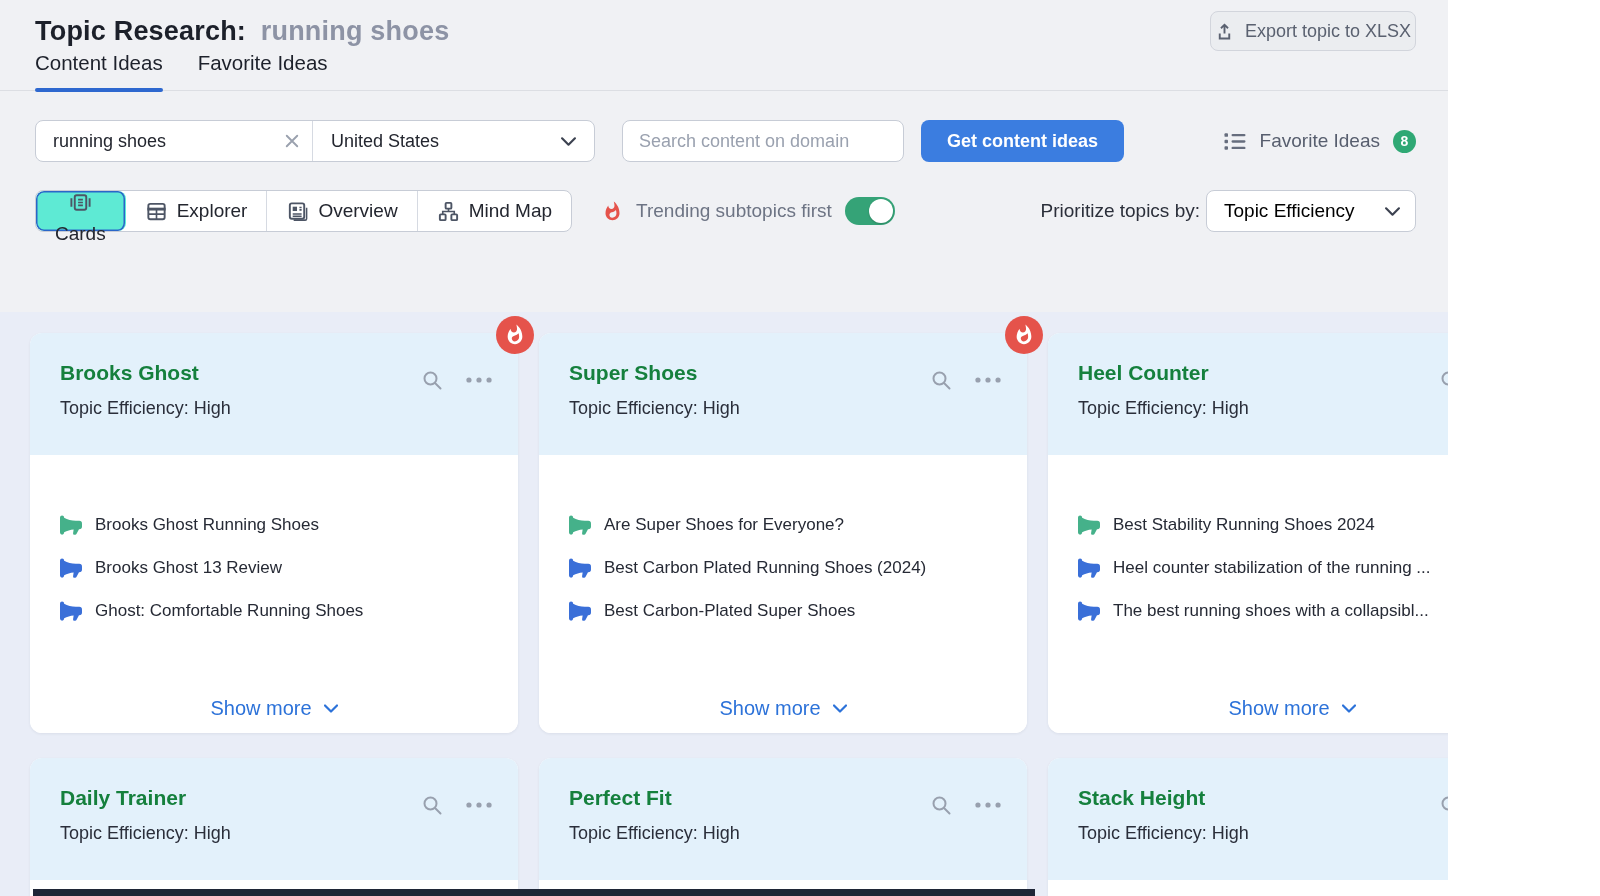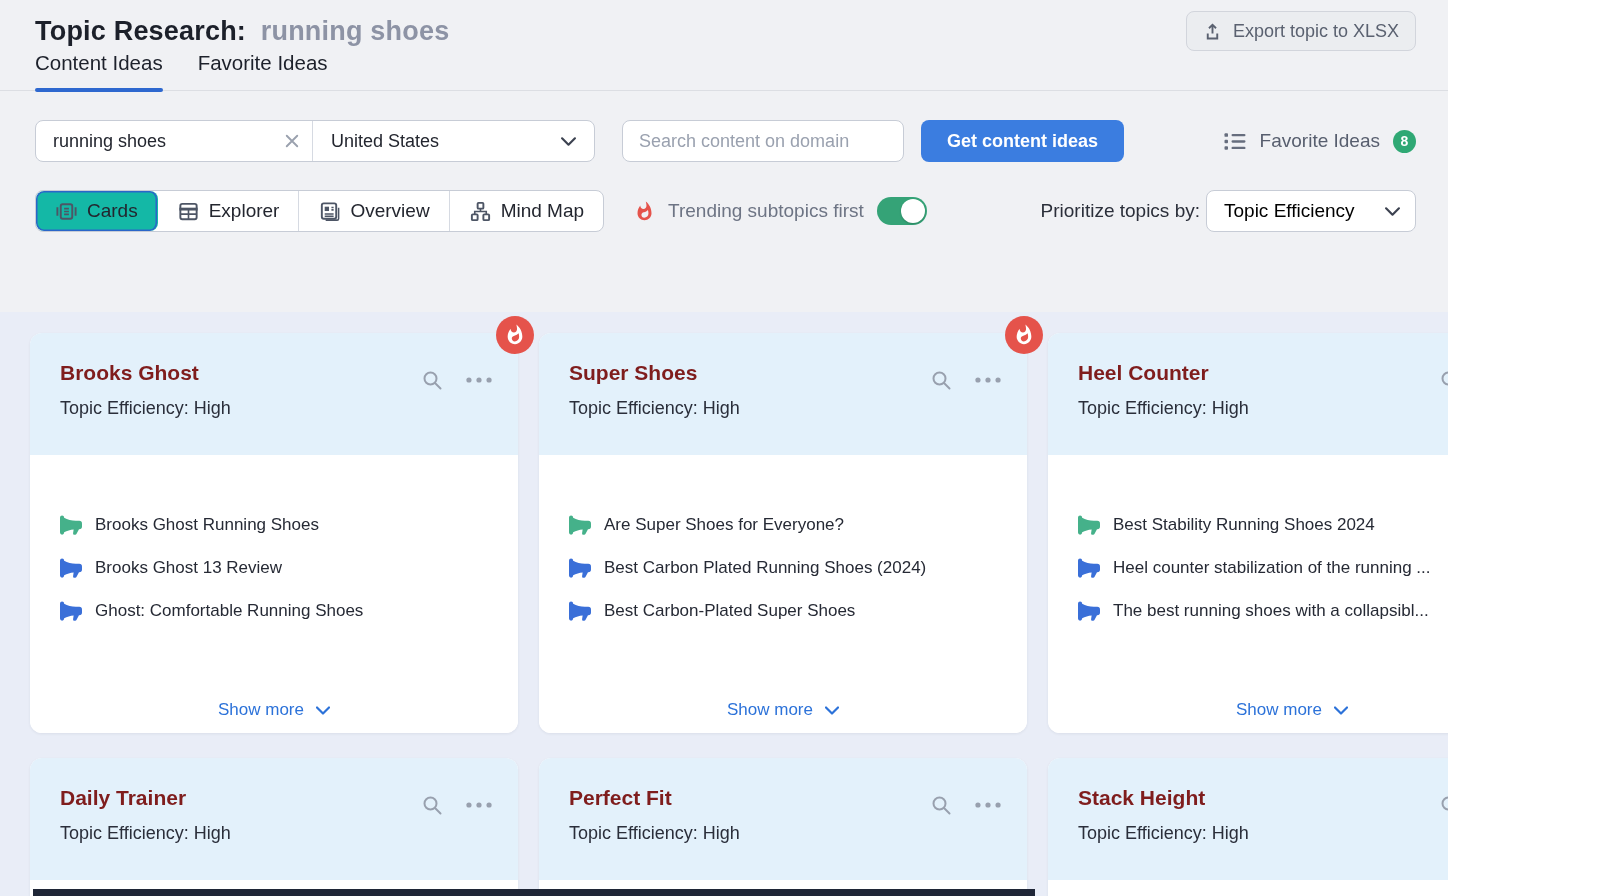--- a/index.html
+++ b/index.html
@@ -25,7 +25,7 @@
   .header-row{display:flex;justify-content:space-between;align-items:center;padding-top:11px;}
   .page-title{font-size:27px;font-weight:bold;color:#1c202a;letter-spacing:.2px;}
   .page-title .query{color:#8d93a5;margin-left:7px;}
-  .export-btn{display:flex;align-items:center;gap:11px;height:40px;padding:0 16px;background:#ebedf0;border:1px solid #d2d5dc;border-radius:8px;font-size:18px;color:#5a6170;cursor:pointer;font-family:inherit;}
+  .export-btn{display:flex;align-items:center;gap:11px;height:40px;padding:0 4px;background:#ebedf0;border:1px solid #d2d5dc;border-radius:8px;font-size:18px;color:#5a6170;cursor:pointer;font-family:inherit;}
   .export-btn svg{flex:none;}
   .tabs-row{display:flex;gap:35px;}
   .tab{font-size:20.5px;color:#1d212b;padding-bottom:15px;position:relative;cursor:pointer;z-index:1;}

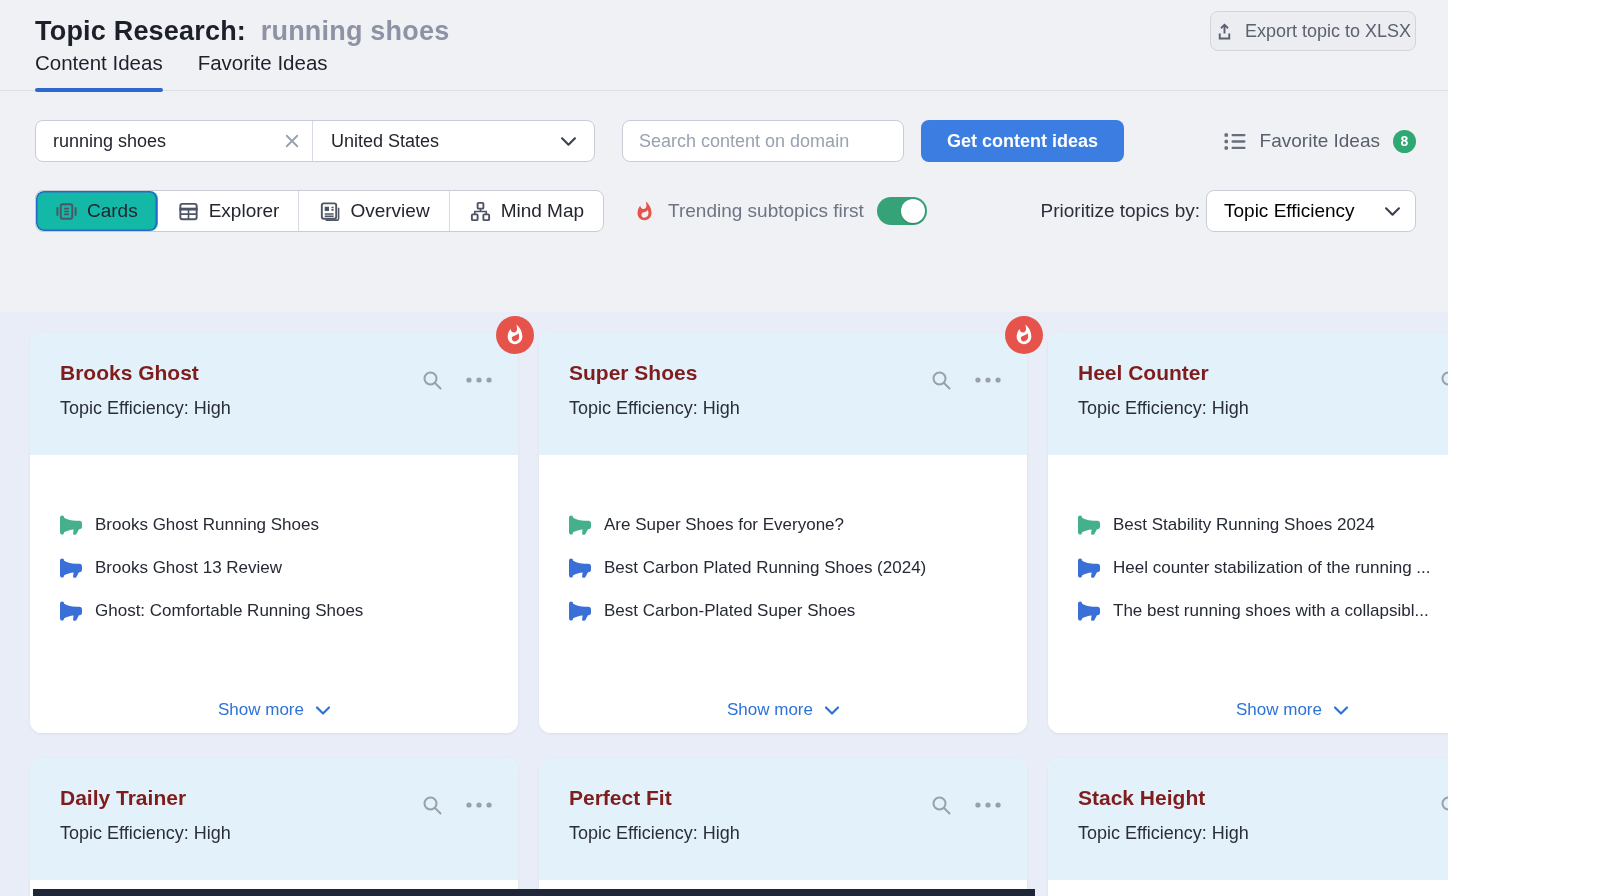--- a/index.html
+++ b/index.html
@@ -47,7 +47,7 @@
   .segment{display:flex;align-items:center;gap:9px;padding:0 19px;font-size:19px;color:#23262f;border-right:1px solid #d6dae2;cursor:pointer;}
   .segment:last-child{border-right:none;}
   .segment svg{color:#4d5565;flex:none;}
-  .segment.active{background:#14b8a6;border-radius:8px;box-shadow:inset 0 0 0 1.5px #2a66c9;border-right-color:transparent;}
+  .segment.active{background:#5eead4;border-radius:8px;box-shadow:inset 0 0 0 1.5px #2a66c9;border-right-color:transparent;flex-direction:column;}
   .trending{display:flex;align-items:center;gap:13px;margin-left:30px;}
   .trending-label{font-size:19px;color:#6d7484;}
   .toggle{width:50px;height:28px;border-radius:14px;background:#c3c9d4;position:relative;cursor:pointer;flex:none;}

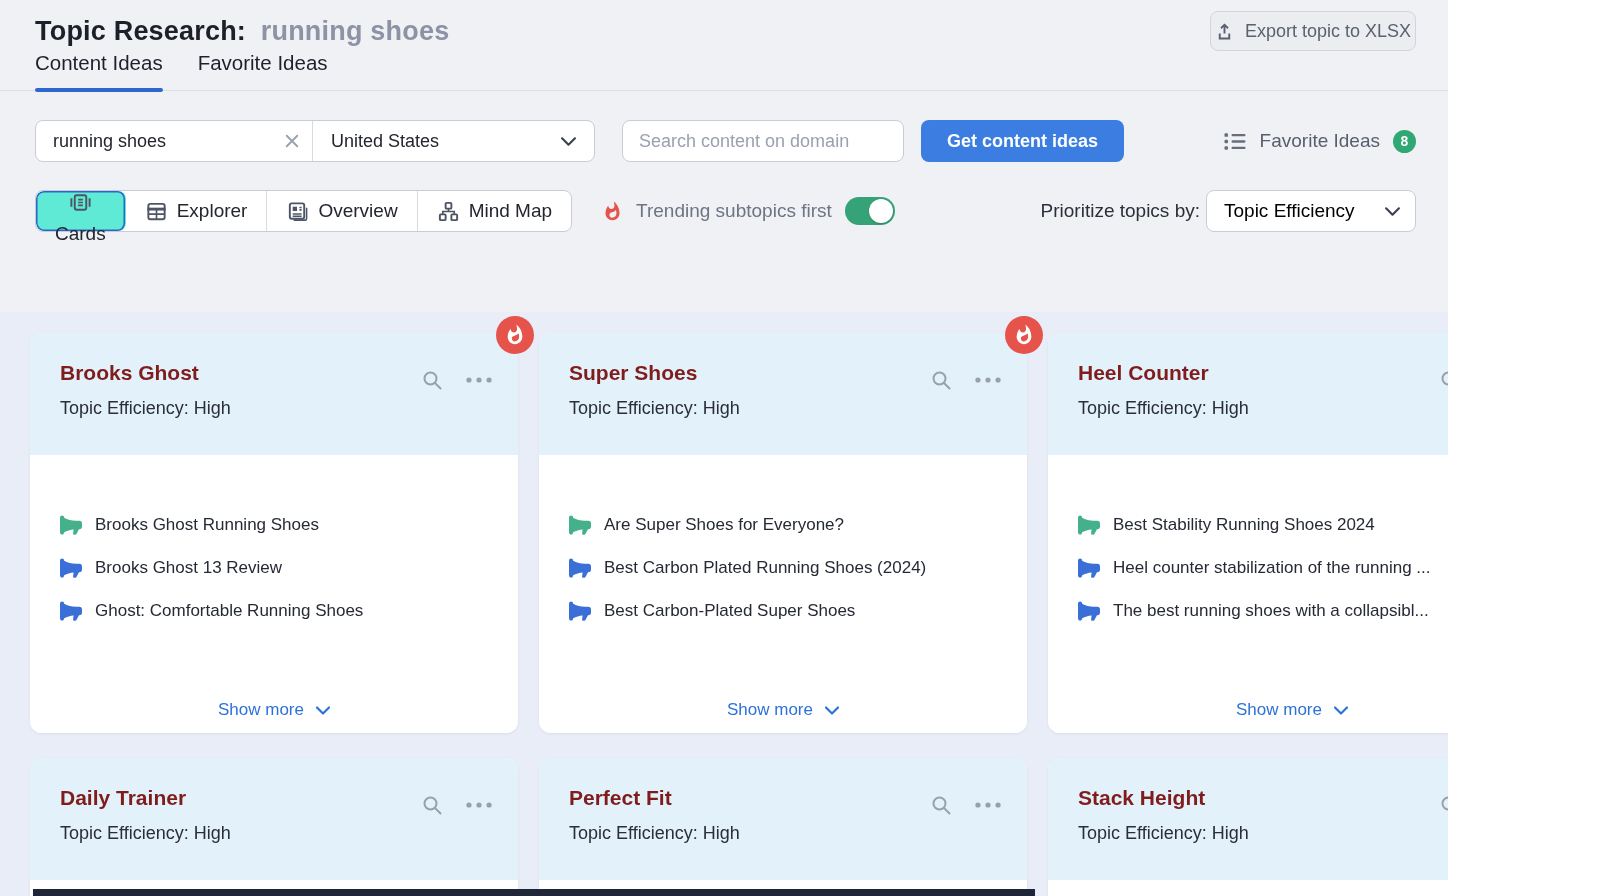--- a/index.html
+++ b/index.html
@@ -61,7 +61,7 @@
   .grid{flex:1;background:var(--grid-bg);padding:21px 30px;display:grid;grid-template-columns:repeat(3,488px);gap:25px 21px;align-content:start;overflow:hidden;}
   .card{position:relative;height:400px;border-radius:12px;background:#fff;box-shadow:0 1px 3px rgba(30,40,60,.07);}
   .card-head{background:var(--card-head);border-radius:12px 12px 0 0;height:122px;padding:28px 26px 0 30px;display:flex;justify-content:space-between;}
-  .card-title{font-size:21px;font-weight:bold;color:#7f1d1d;}
+  .card-title{font-size:21px;font-weight:bold;color:#15803d;}
   .card-eff{margin-top:13px;font-size:18px;color:#2a2e3a;}
   .card-actions{display:flex;gap:23px;align-items:center;color:#98a0ae;height:26px;margin-top:6px;}
   .card-actions span,.card-actions svg{cursor:pointer;display:flex;align-items:center;}

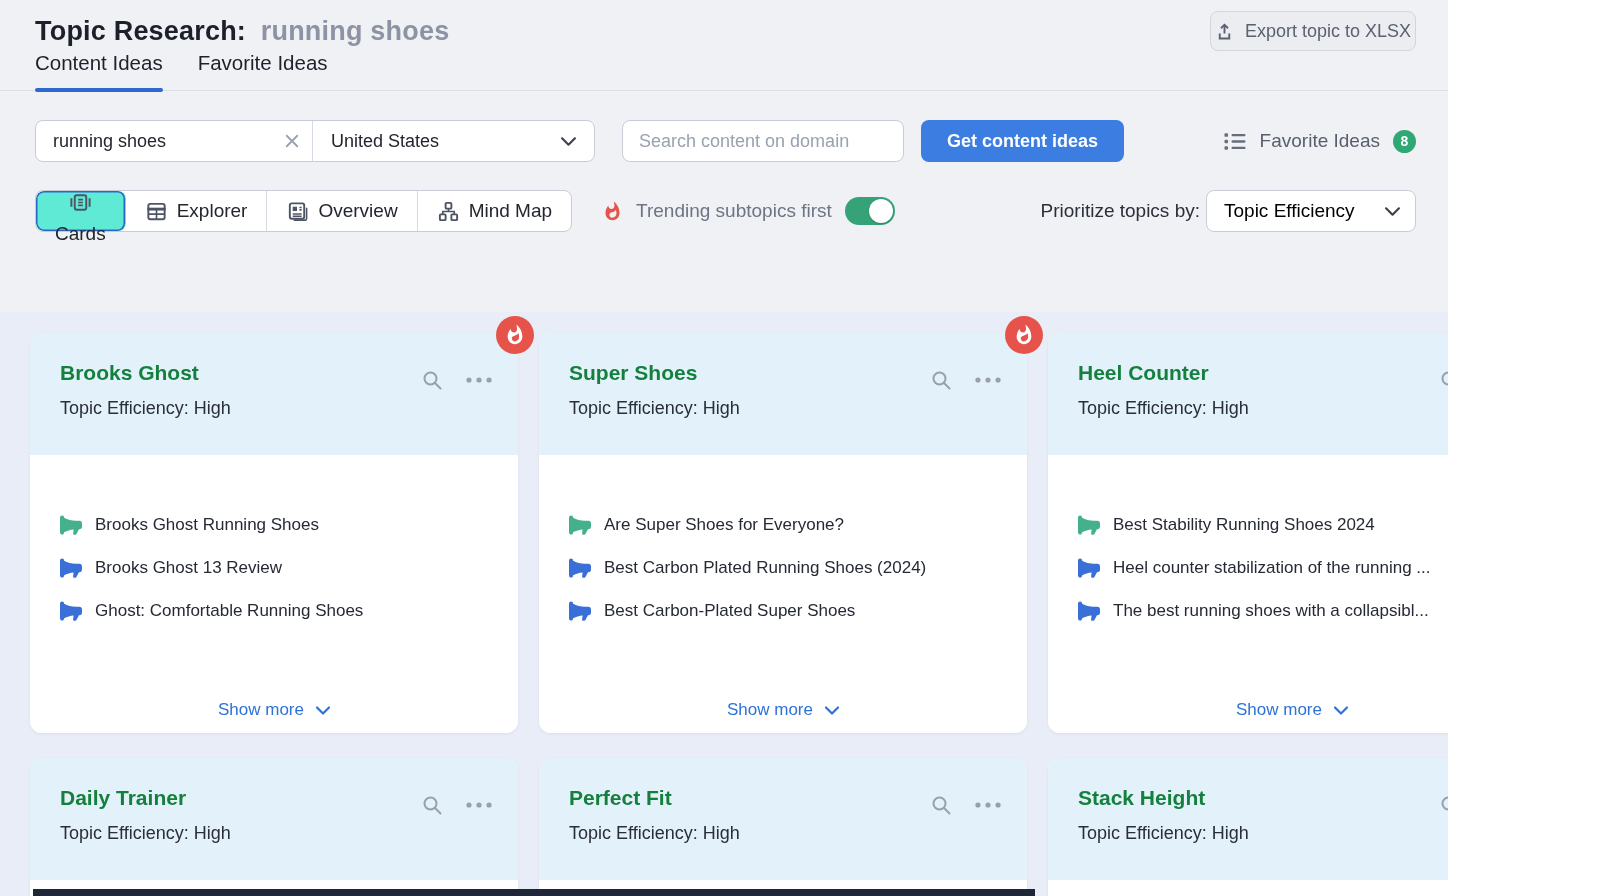--- a/index.html
+++ b/index.html
@@ -71,7 +71,7 @@
   .item svg{flex:none;}
   .megaphone.green{color:var(--mega-green);}
   .megaphone.blue{color:var(--mega-blue);}
-  .show-more{align-self:center;margin-bottom:13px;color:var(--link-blue);font-size:17px;display:flex;align-items:center;gap:12px;cursor:pointer;}
+  .show-more{align-self:center;margin-bottom:13px;color:var(--link-blue);font-size:20px;display:flex;align-items:center;gap:12px;cursor:pointer;}
   .badge-fire{position:absolute;top:-17px;right:-16px;width:38px;height:38px;border-radius:50%;background:var(--trending-red);display:flex;align-items:center;justify-content:center;z-index:2;}
   .fire-small{color:var(--trending-red);flex:none;}
   .cutoff{position:absolute;left:33px;bottom:0;width:1002px;height:7px;background:#1f2637;}

